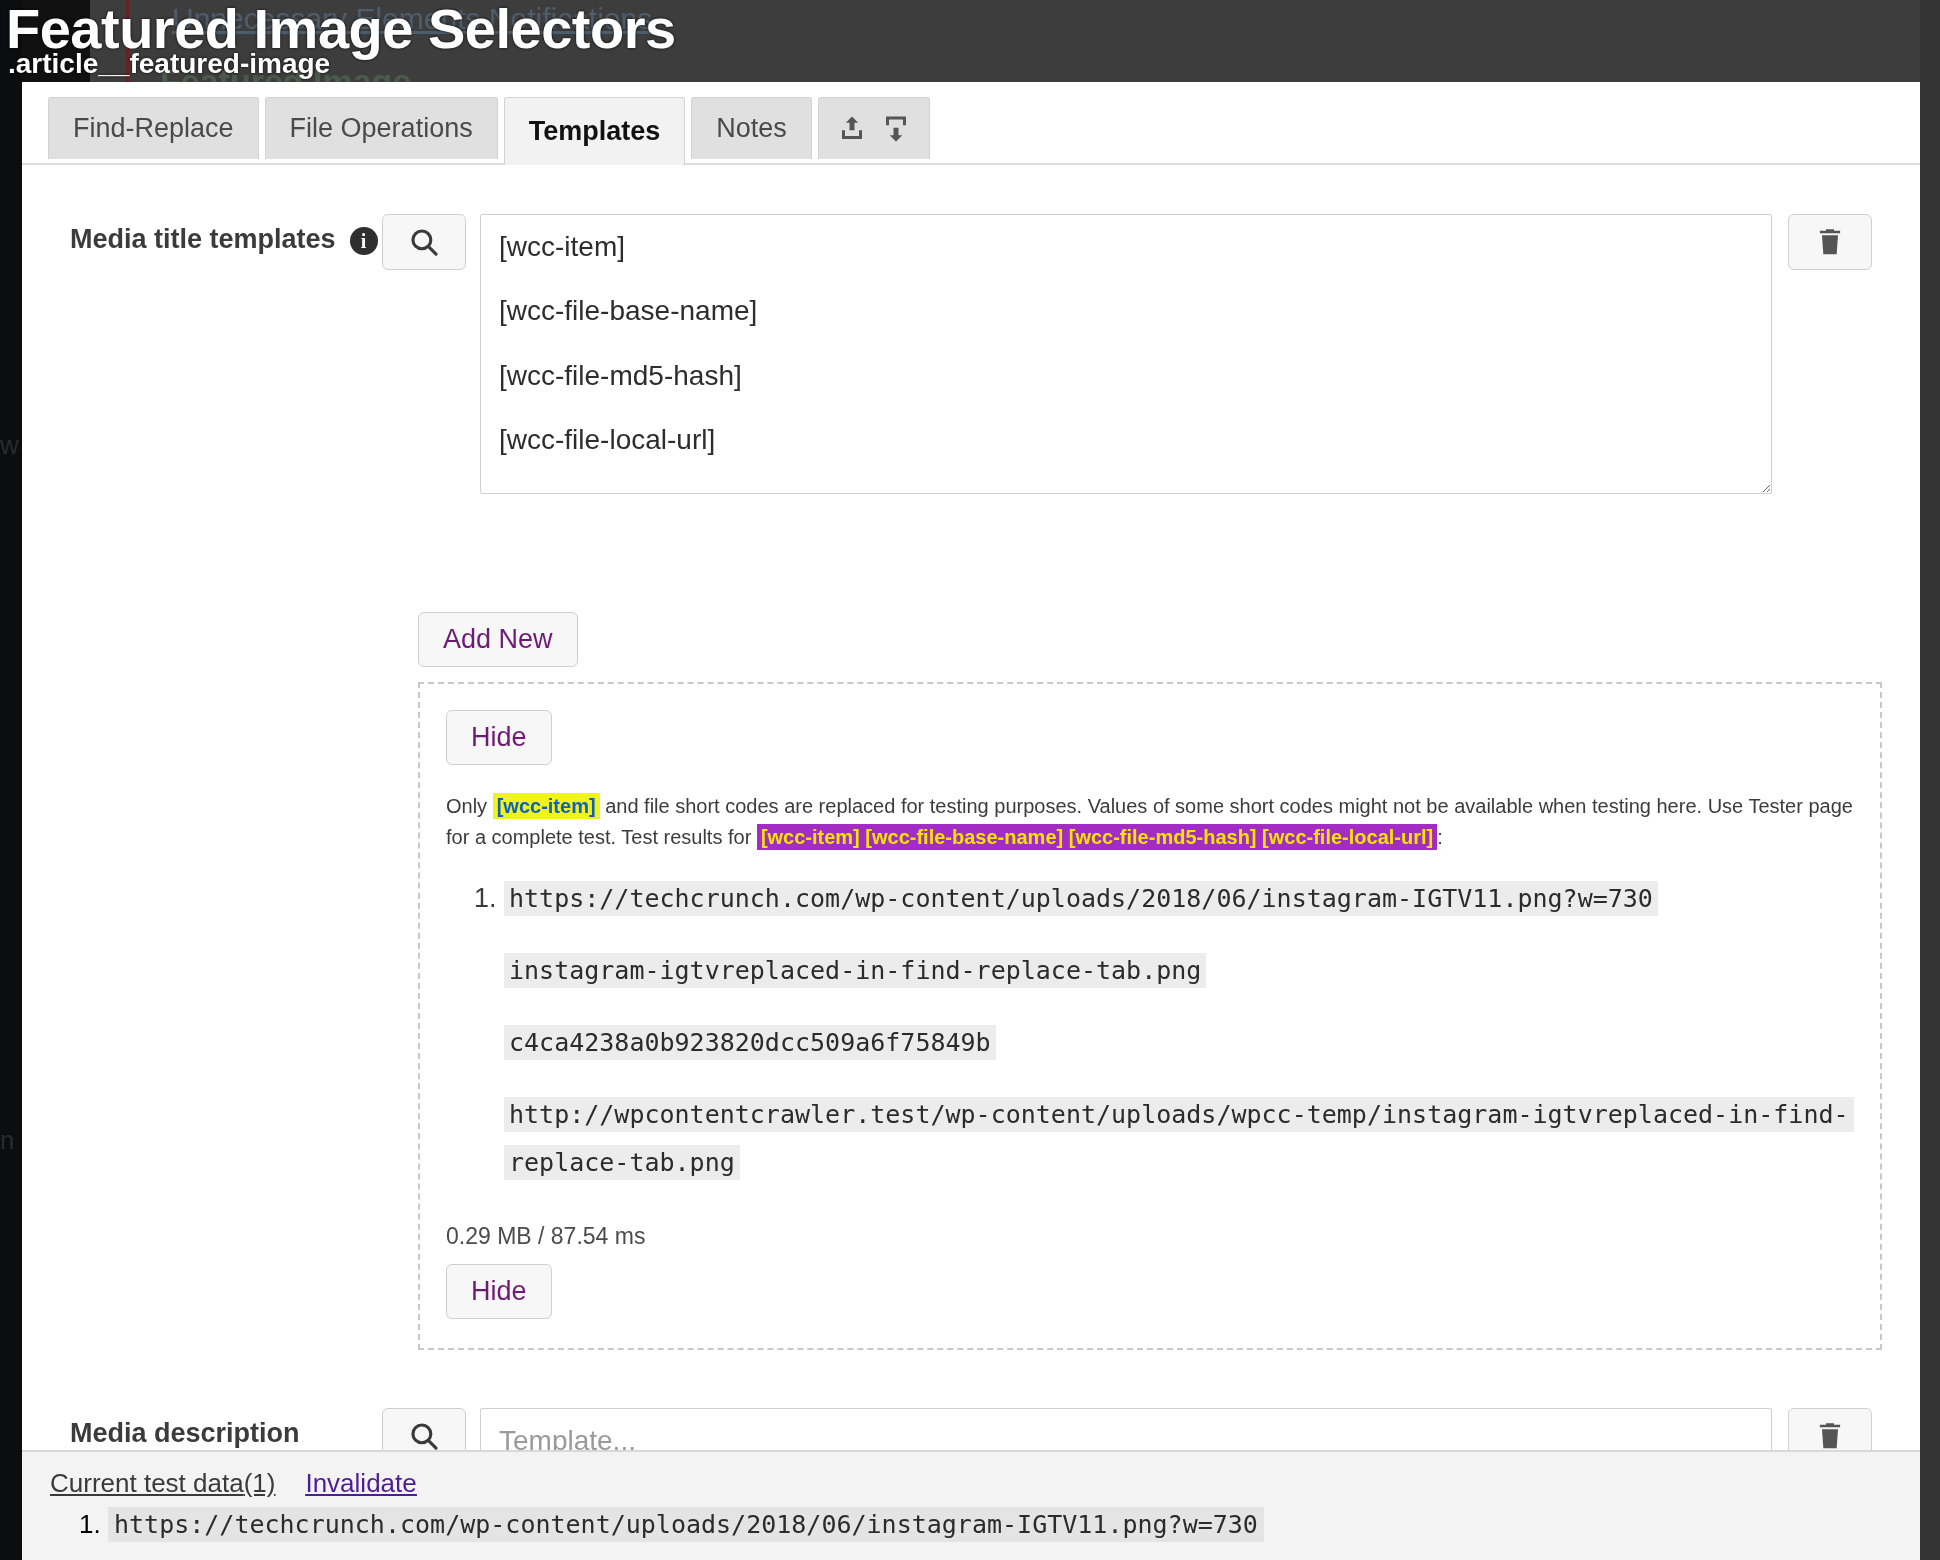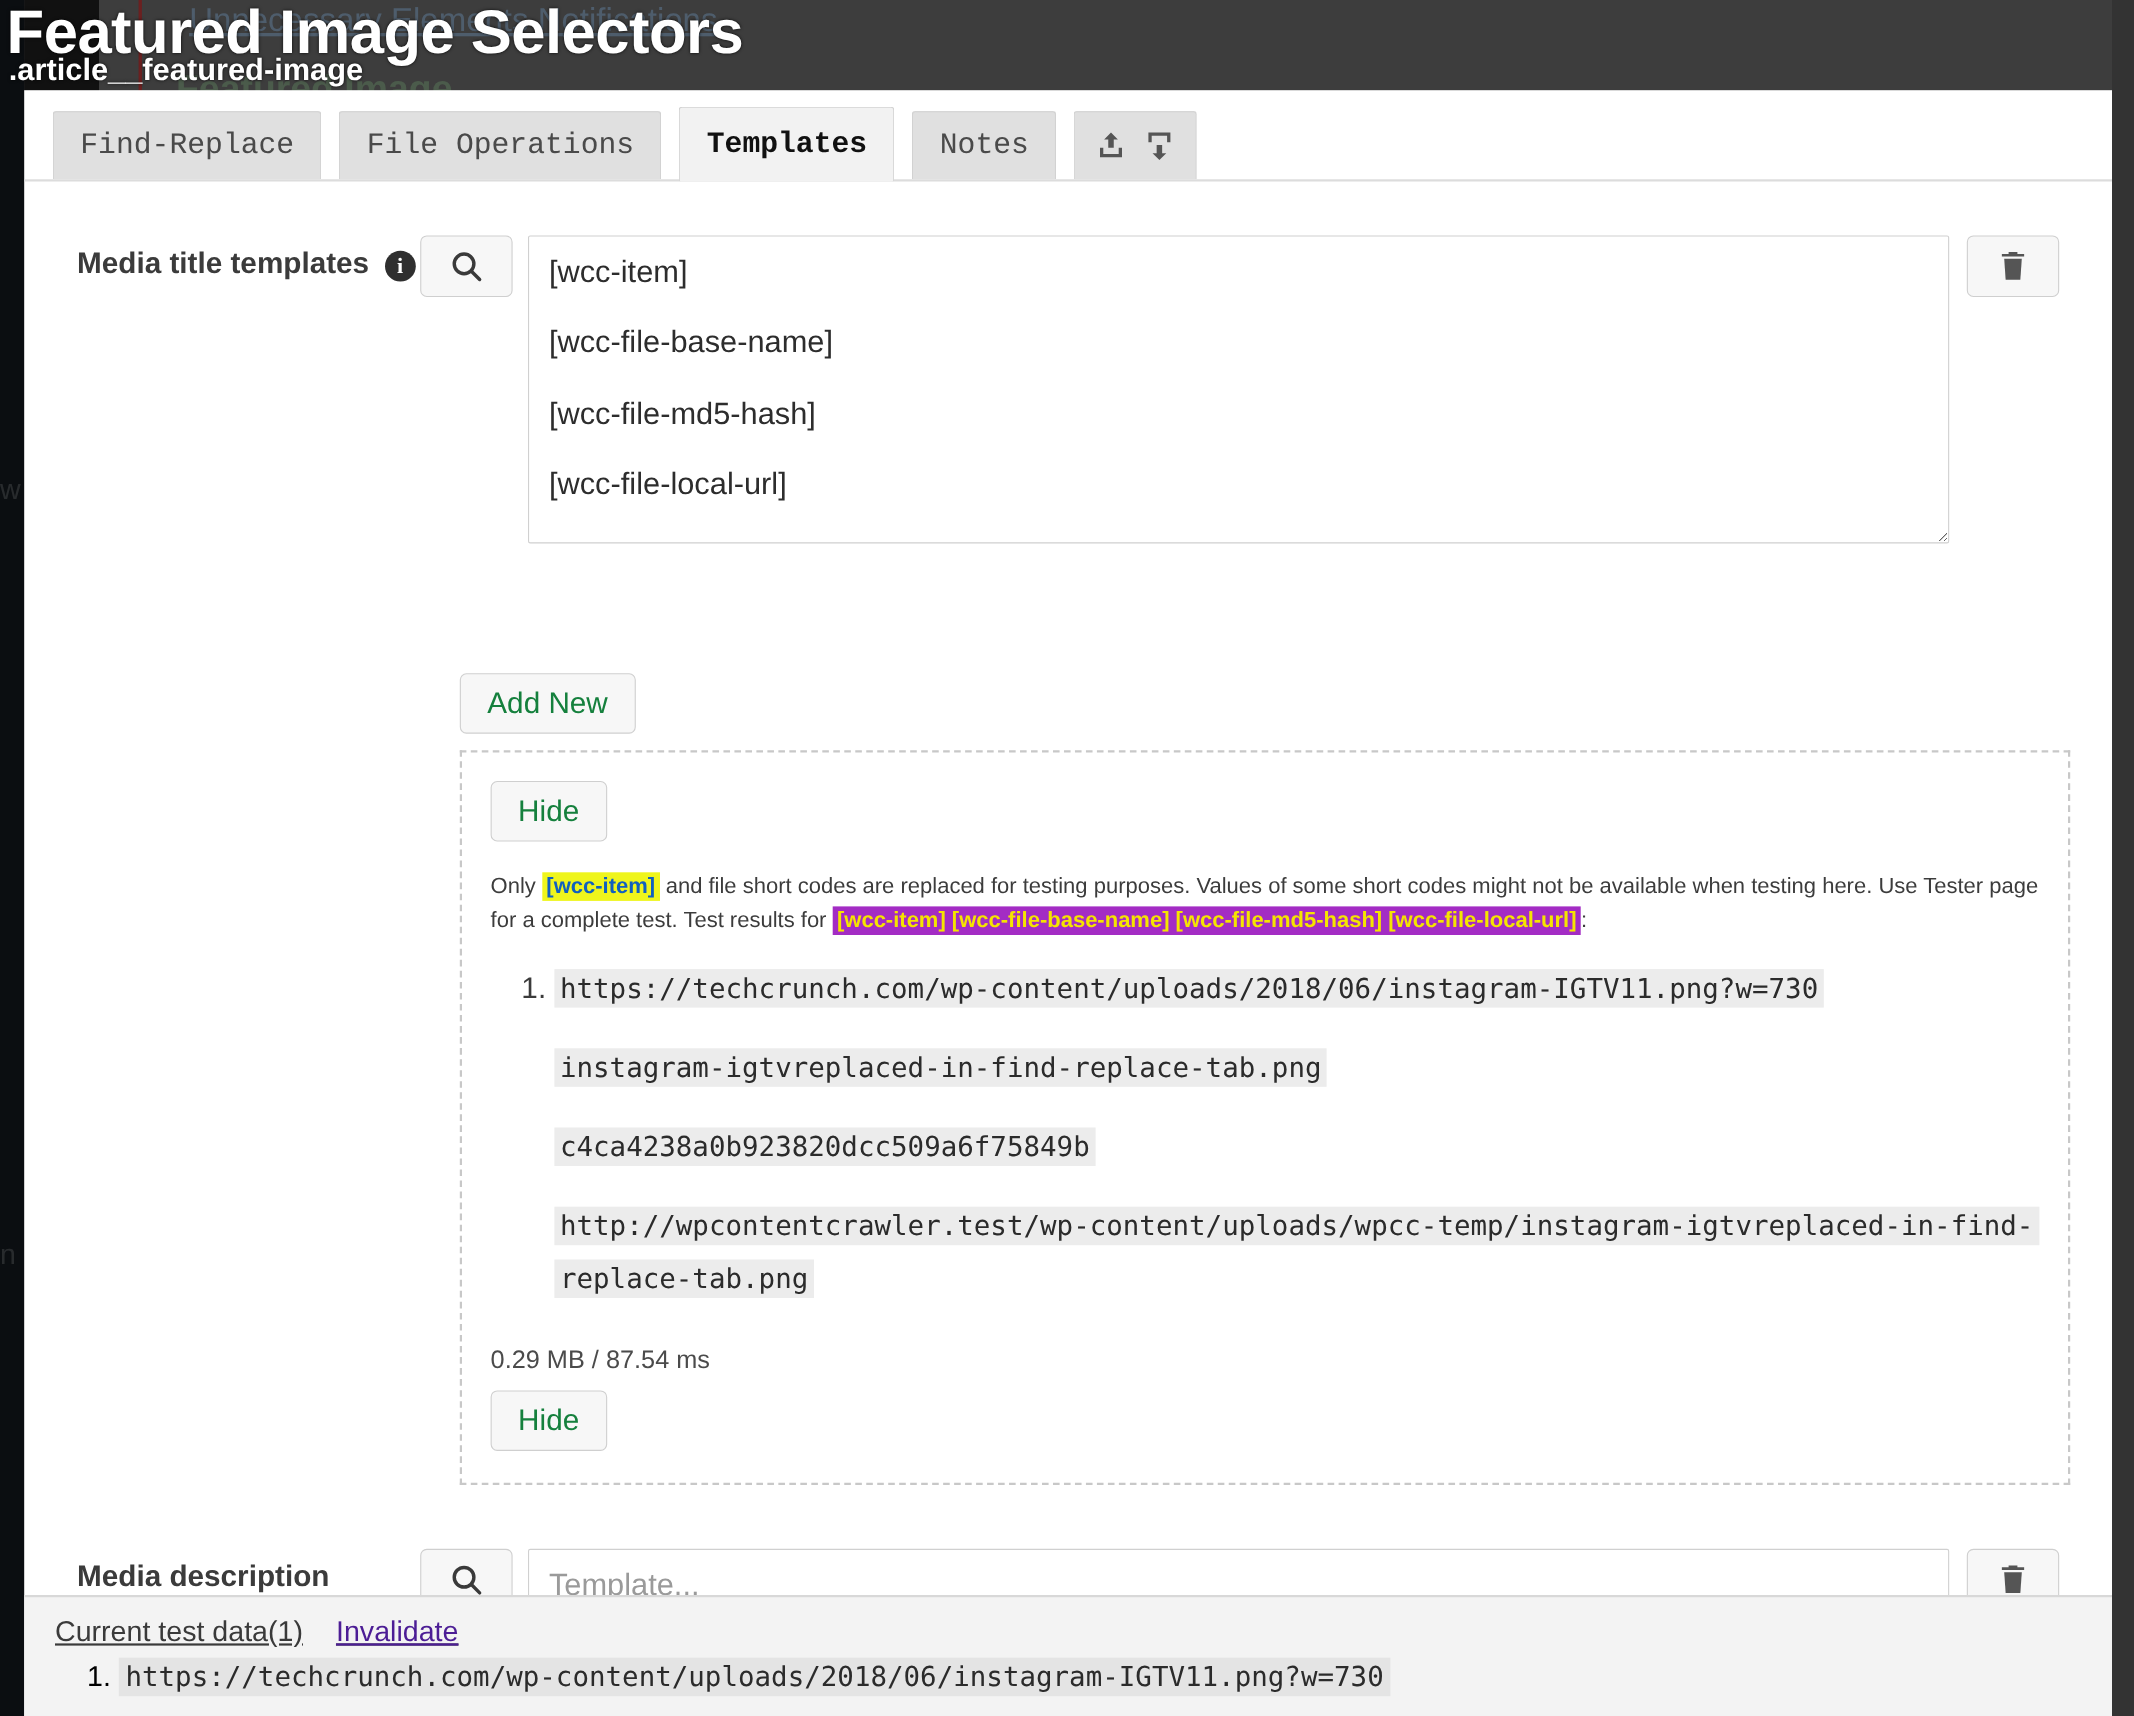--- a/index.html
+++ b/index.html
@@ -101,9 +101,8 @@
   #tabbar {
     position: absolute; left: 0; top: 15px; width: 1898px; height: 68px;
     padding-left: 26px;
-    display: flex; align-items: flex-end; gap: 16px;
+    display: flex; align-items: flex-start; gap: 6px;
     border-bottom: 2px solid #dcdcdc;
-    font-family: Liberation Mono, monospace;
   }
   .tab {
     background: #e0e0e0;

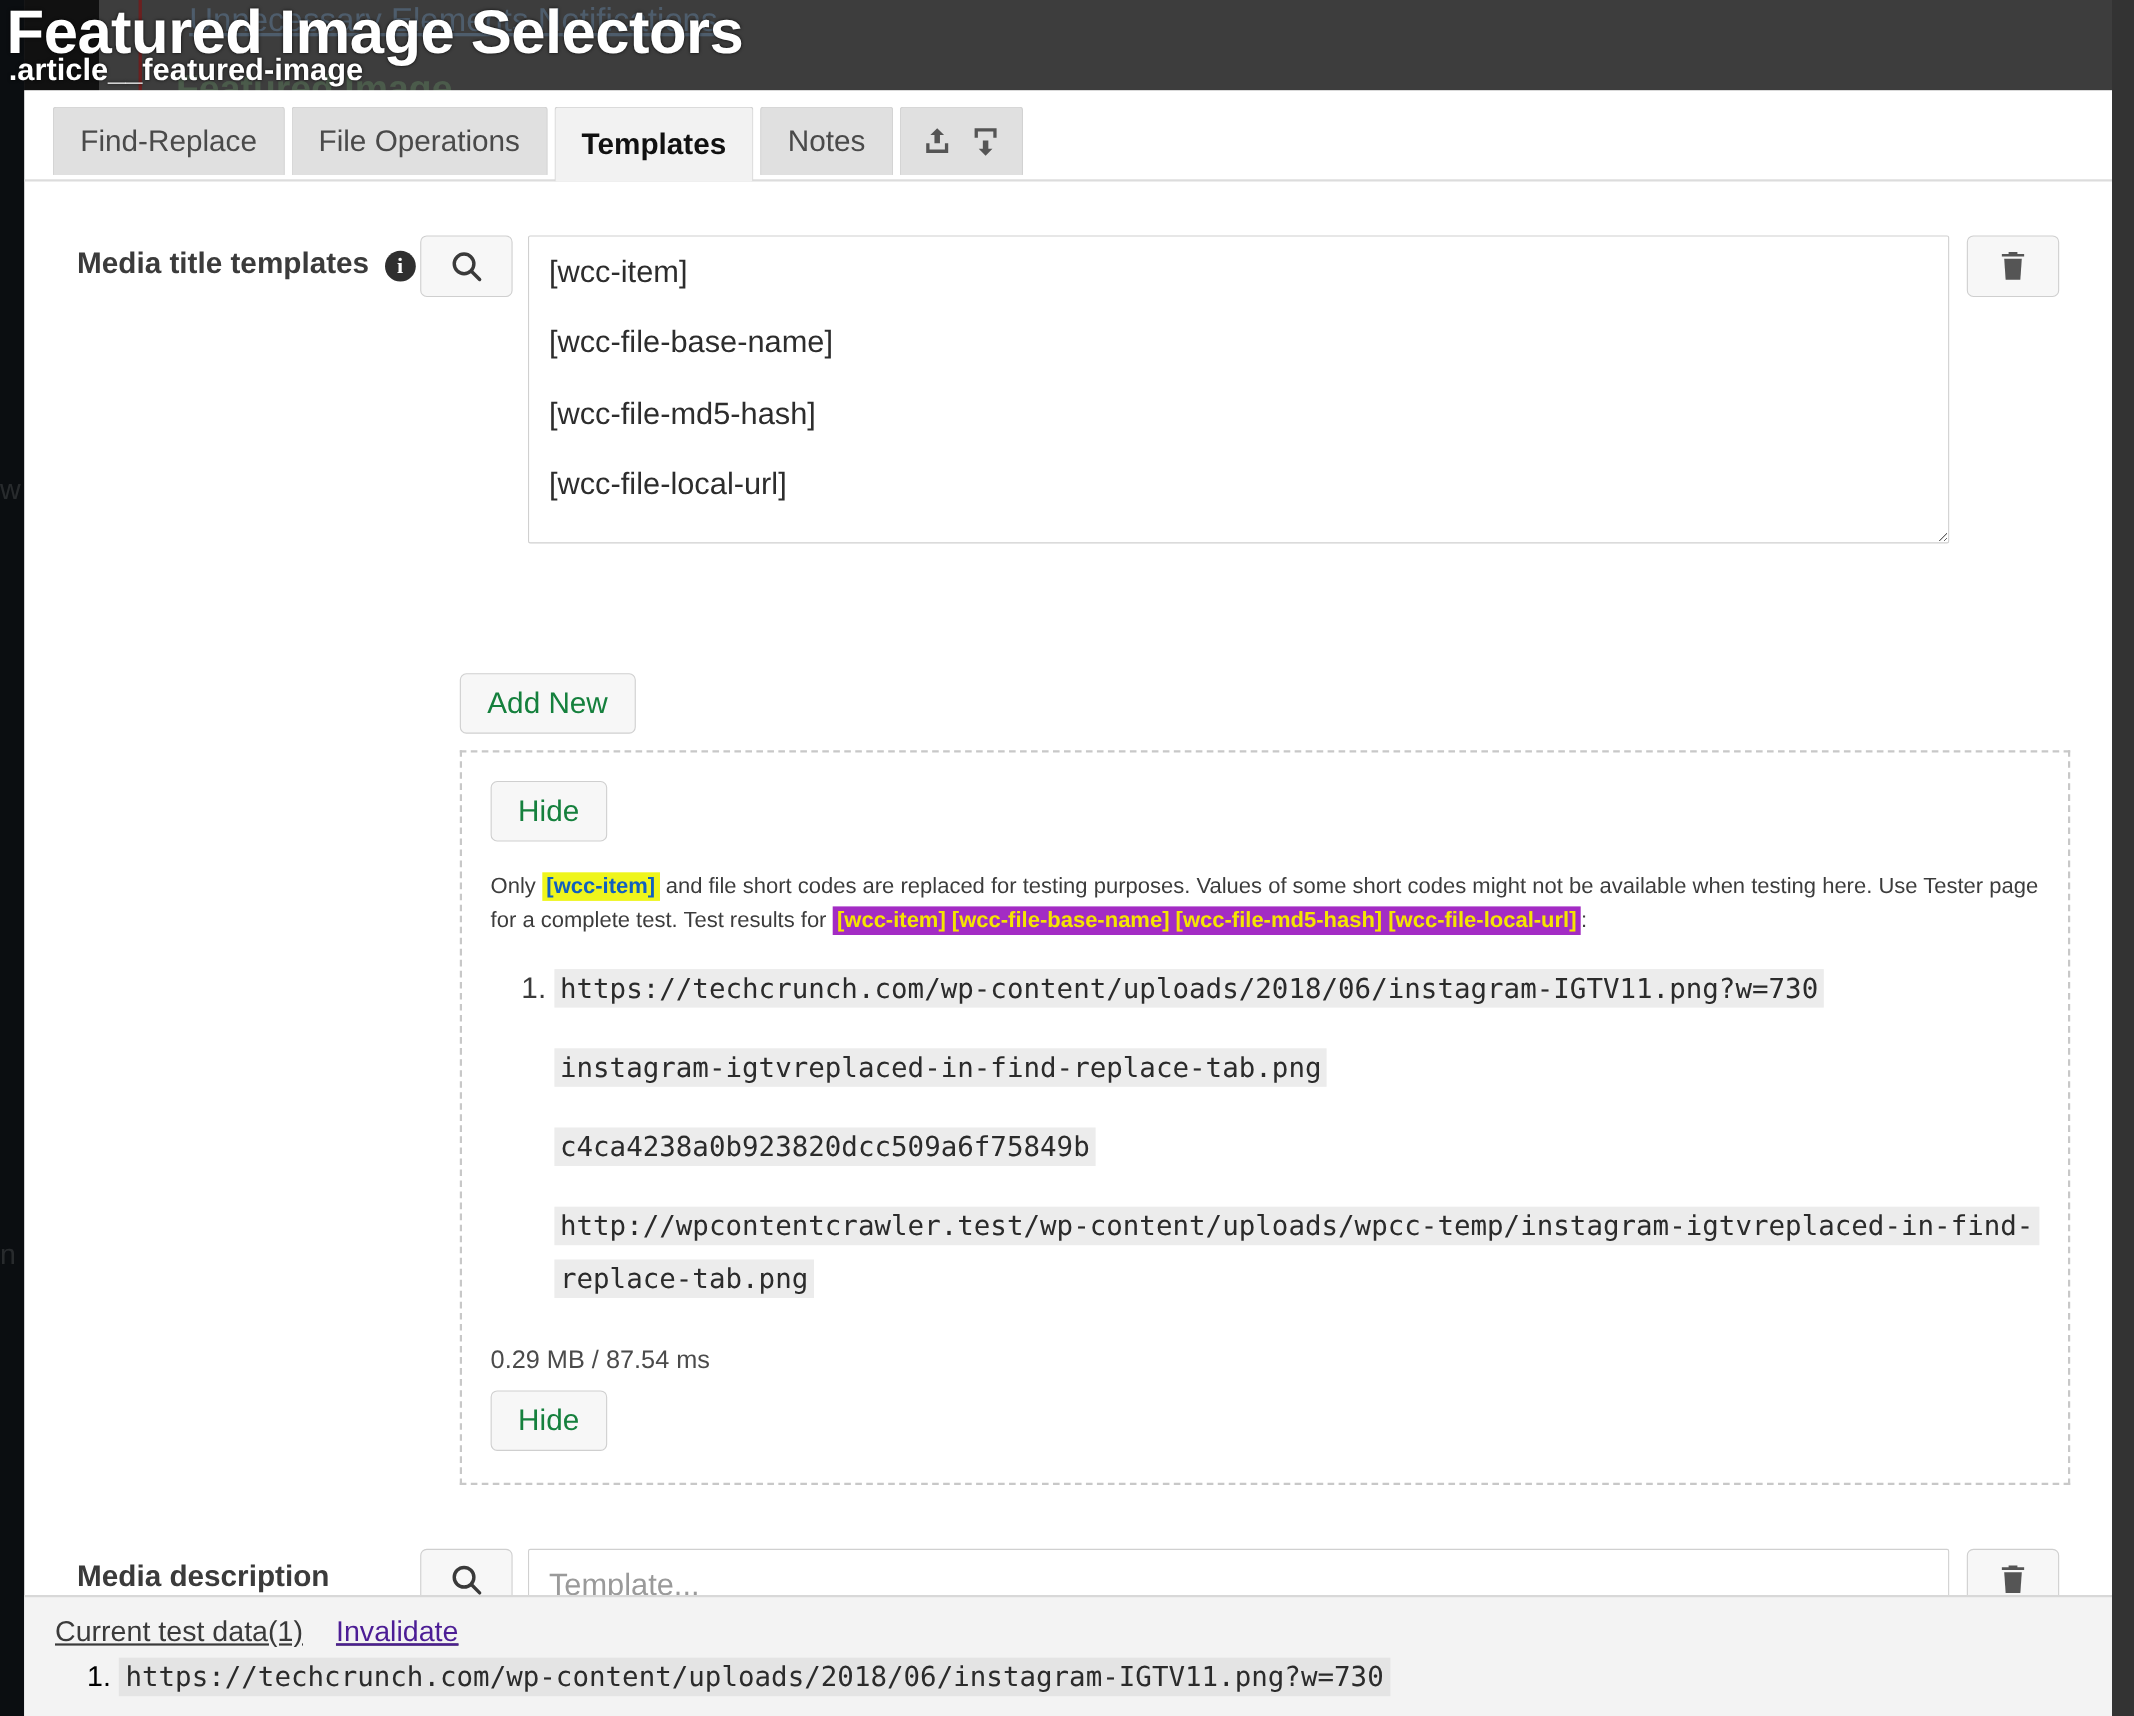--- a/index.html
+++ b/index.html
@@ -191,7 +191,7 @@
     border: 1px solid #cfcfcf;
     border-radius: 6px;
     font-size: 27px;
-    color: #15803d;
+    color: #701a75;
     padding: 11px 24px;
     cursor: pointer;
     font-family: "Liberation Sans", sans-serif;

